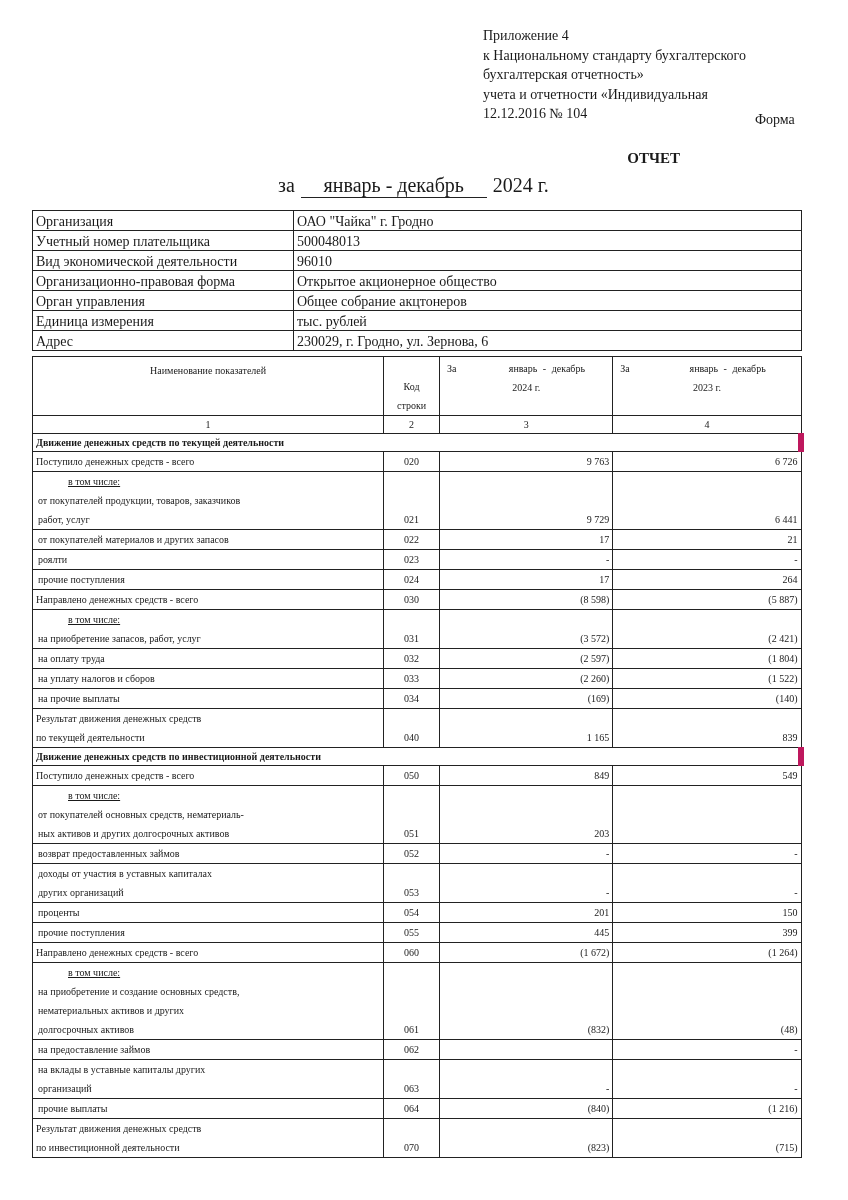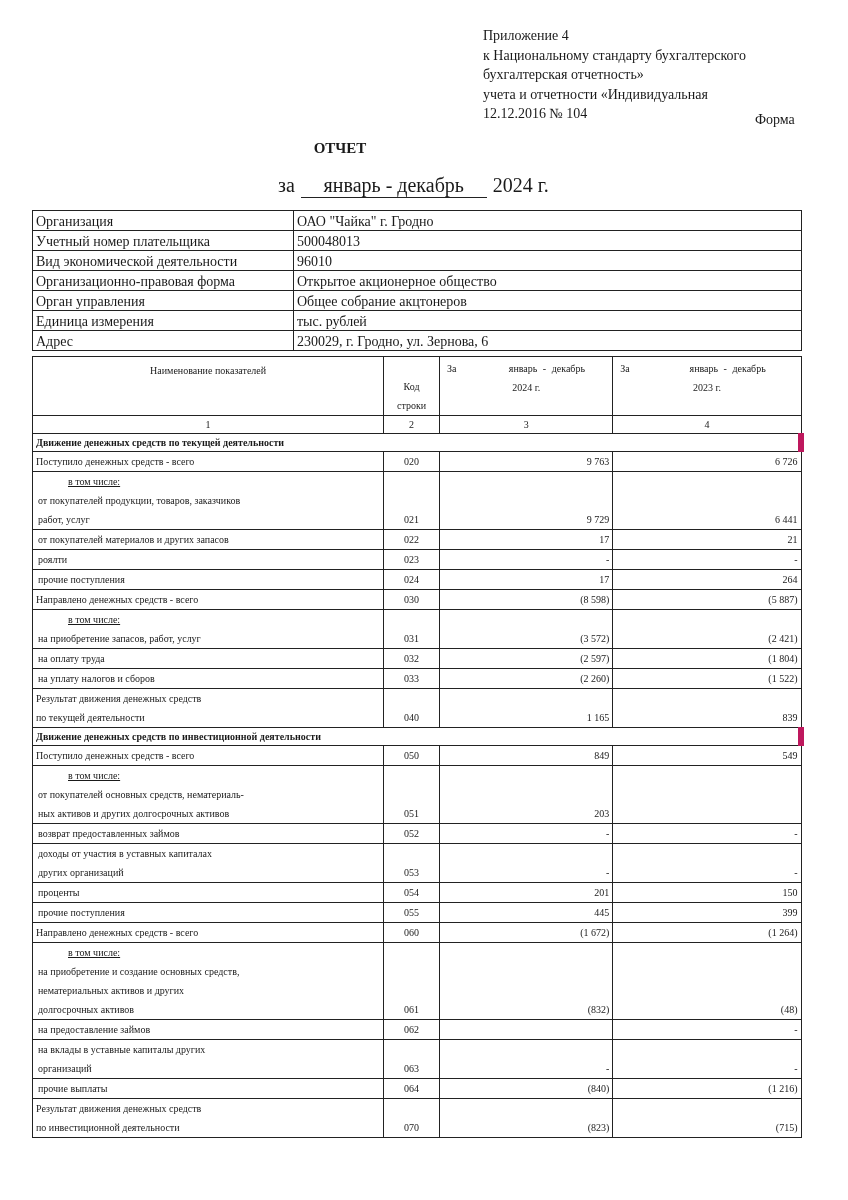--- a/index.html
+++ b/index.html
@@ -24,8 +24,8 @@
   }
   .title-block {
     position: absolute;
-    left: 0; width: 680px; top: 140px;
-    text-align: center;
+    left: 0; width: 680px; top: 150px;
+    text-align: right;
   }
   .title-main { font-weight: bold; font-size: 15px; margin-left: 0; }
   .title-sub { font-weight: bold; font-size: 14px; margin-top: 4px; margin-left: 10px; }

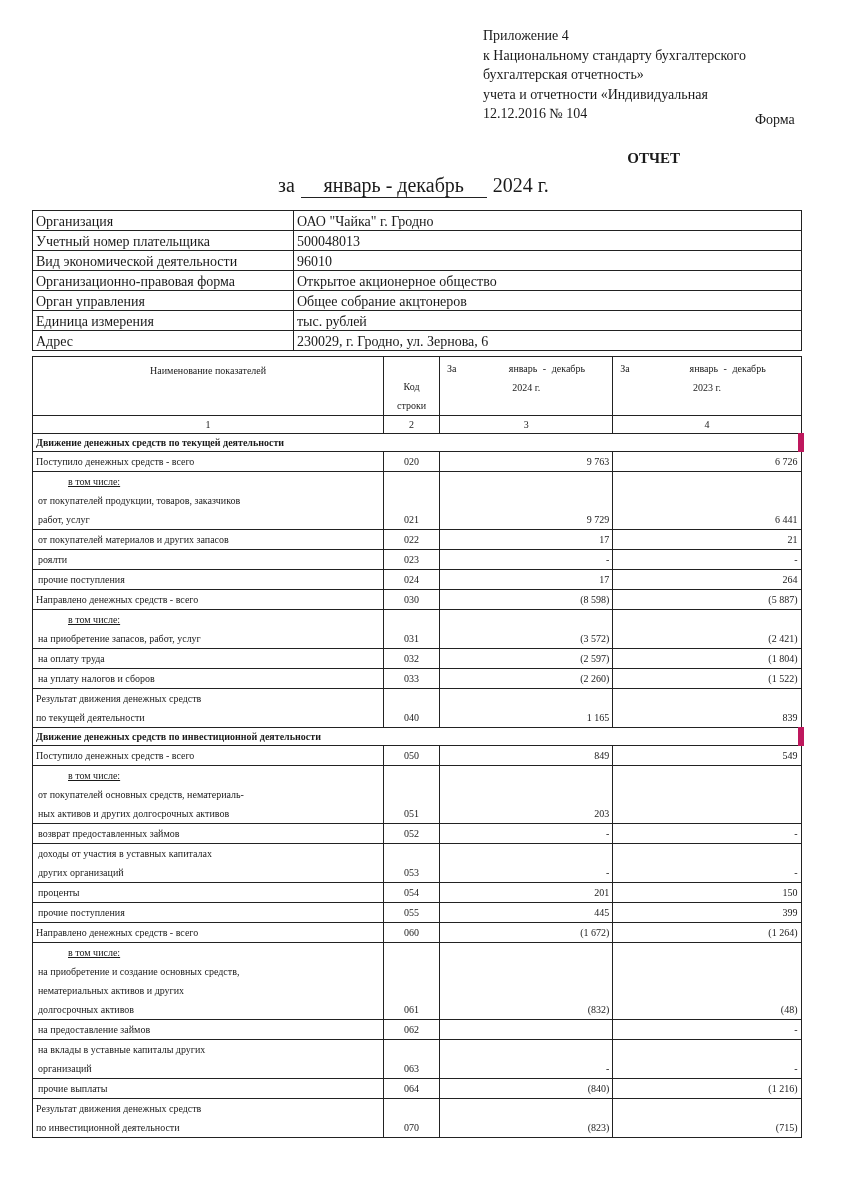--- a/index.html
+++ b/index.html
@@ -240,6 +240,12 @@
     <td class="col-v2">(1 522)</td>
   </tr>
   <tr class="row">
+    <td class="indent">на прочие выплаты</td>
+    <td class="col-code">034</td>
+    <td class="col-v1">(169)</td>
+    <td class="col-v2">(140)</td>
+  </tr>
+  <tr class="row">
     <td>
       <span class="blk">Результат движения денежных средств</span>
       <span class="blk">по текущей деятельности</span>

